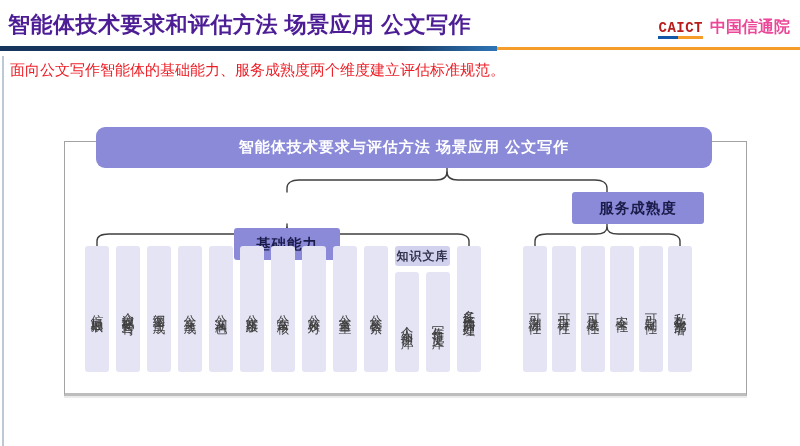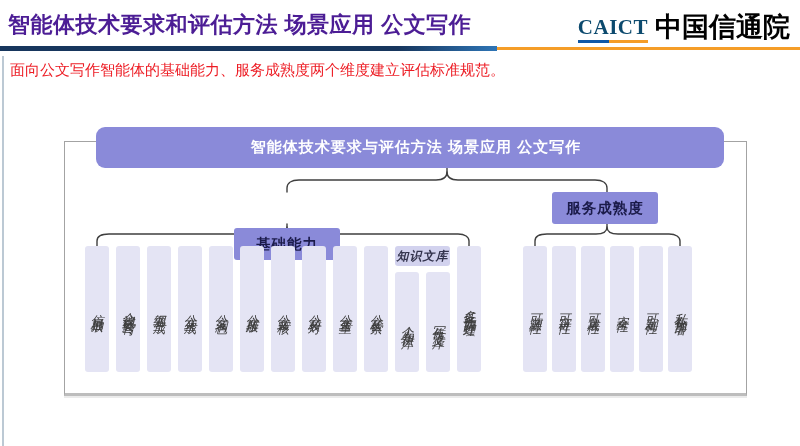--- a/index.html
+++ b/index.html
@@ -20,8 +20,8 @@
   }
   .logo-acronym-wrap{position:relative;display:inline-block;}
   .logo-acronym{
-    font-size:21px;font-weight:800;color:#0c4a6e;letter-spacing:0.5px;
-    font-family:Liberation Serif, serif;
+    font-size:14px;font-weight:800;color:#b91c1c;letter-spacing:0.5px;
+    font-family:Liberation Mono, monospace;
   }
   .logo-underline{
     position:absolute;left:0;right:0;bottom:-3px;height:3px;

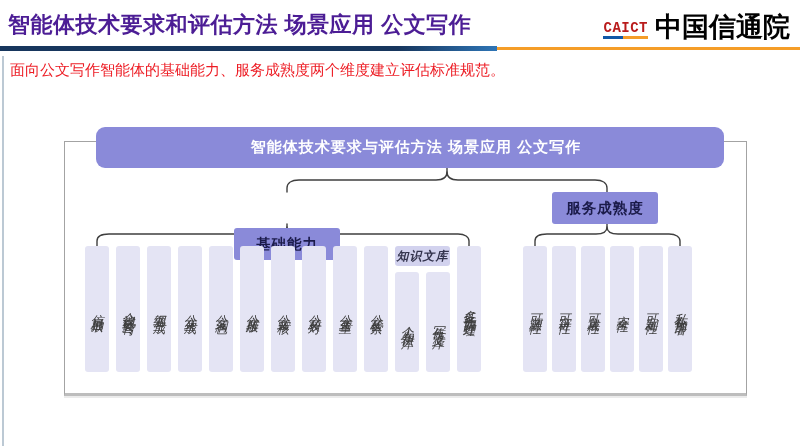--- a/index.html
+++ b/index.html
@@ -28,7 +28,7 @@
     background:linear-gradient(90deg,#1058a7 0 45%,#f59d28 45% 100%);
   }
   .logo-name{
-    font-size:27px;font-weight:800;color:#000000;white-space:nowrap;
+    font-size:16px;font-weight:800;color:#ec4899;white-space:nowrap;
   }
   
   .divider-navy{

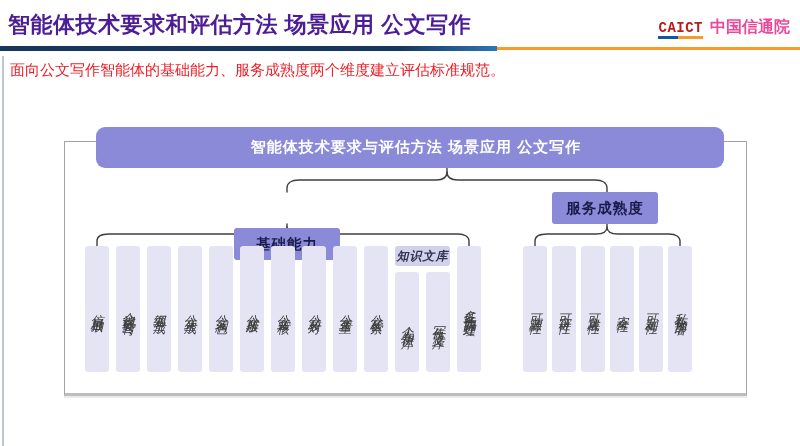--- a/index.html
+++ b/index.html
@@ -58,7 +58,7 @@
     position:absolute;left:96px;top:127px;width:616px;height:41px;z-index:3;
     background:#8a8ad9;border-radius:9px;
     color:#ffffff;font-size:15px;font-weight:700;letter-spacing:1px;
-    display:flex;align-items:center;justify-content:center;white-space:nowrap;padding-left:12px;
+    display:flex;align-items:center;justify-content:center;white-space:nowrap;
   }
   .braces{position:absolute;left:0;top:0;width:800px;height:446px;z-index:2;}
   .branch-node{

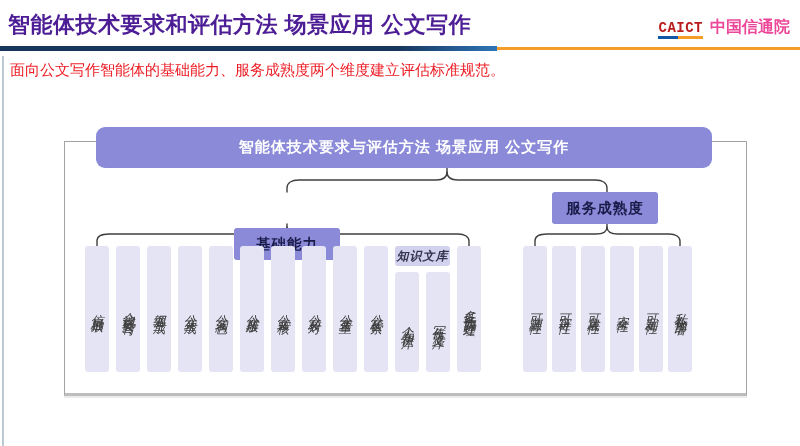--- a/index.html
+++ b/index.html
@@ -68,7 +68,7 @@
     display:flex;align-items:center;justify-content:center;white-space:nowrap;
   }
   .branch-basic{left:234px;width:106px;margin-top:36px;}
-  .branch-maturity{left:552px;width:106px;}
+  .branch-maturity{left:572px;width:132px;}
   .col-group{position:absolute;top:246px;display:flex;z-index:3;font-style:italic;}
   .col-group.left{left:85px;gap:7px;}
   .col-group.right{left:523px;gap:5px;}

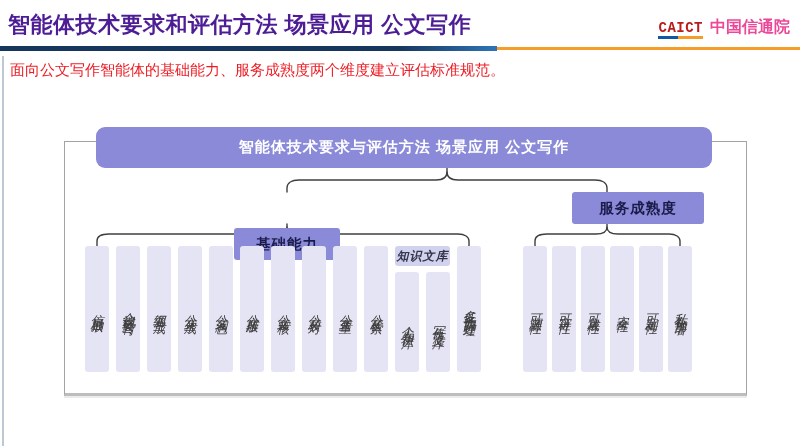--- a/index.html
+++ b/index.html
@@ -69,7 +69,7 @@
   }
   .branch-basic{left:234px;width:106px;margin-top:36px;}
   .branch-maturity{left:572px;width:132px;}
-  .col-group{position:absolute;top:246px;display:flex;z-index:3;font-style:italic;}
+  .col-group{position:absolute;top:246px;display:flex;z-index:3;}
   .col-group.left{left:85px;gap:7px;}
   .col-group.right{left:523px;gap:5px;}
   .vcol{

